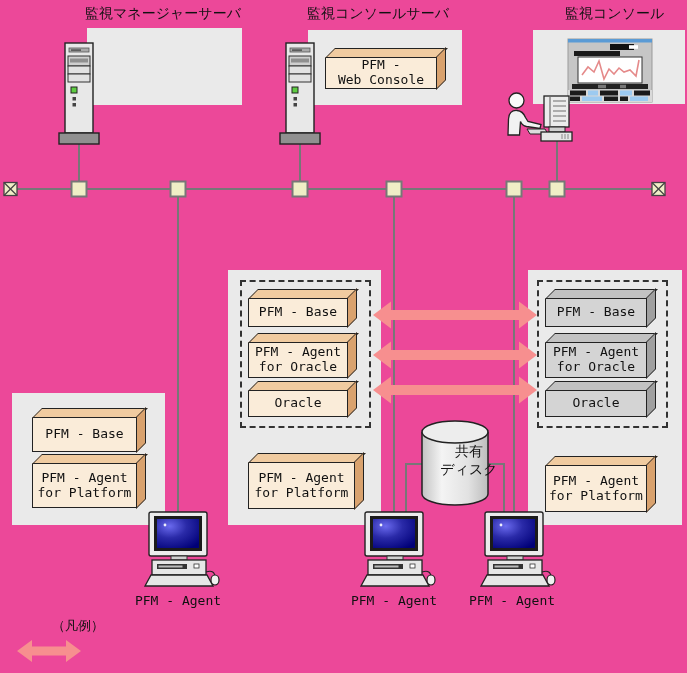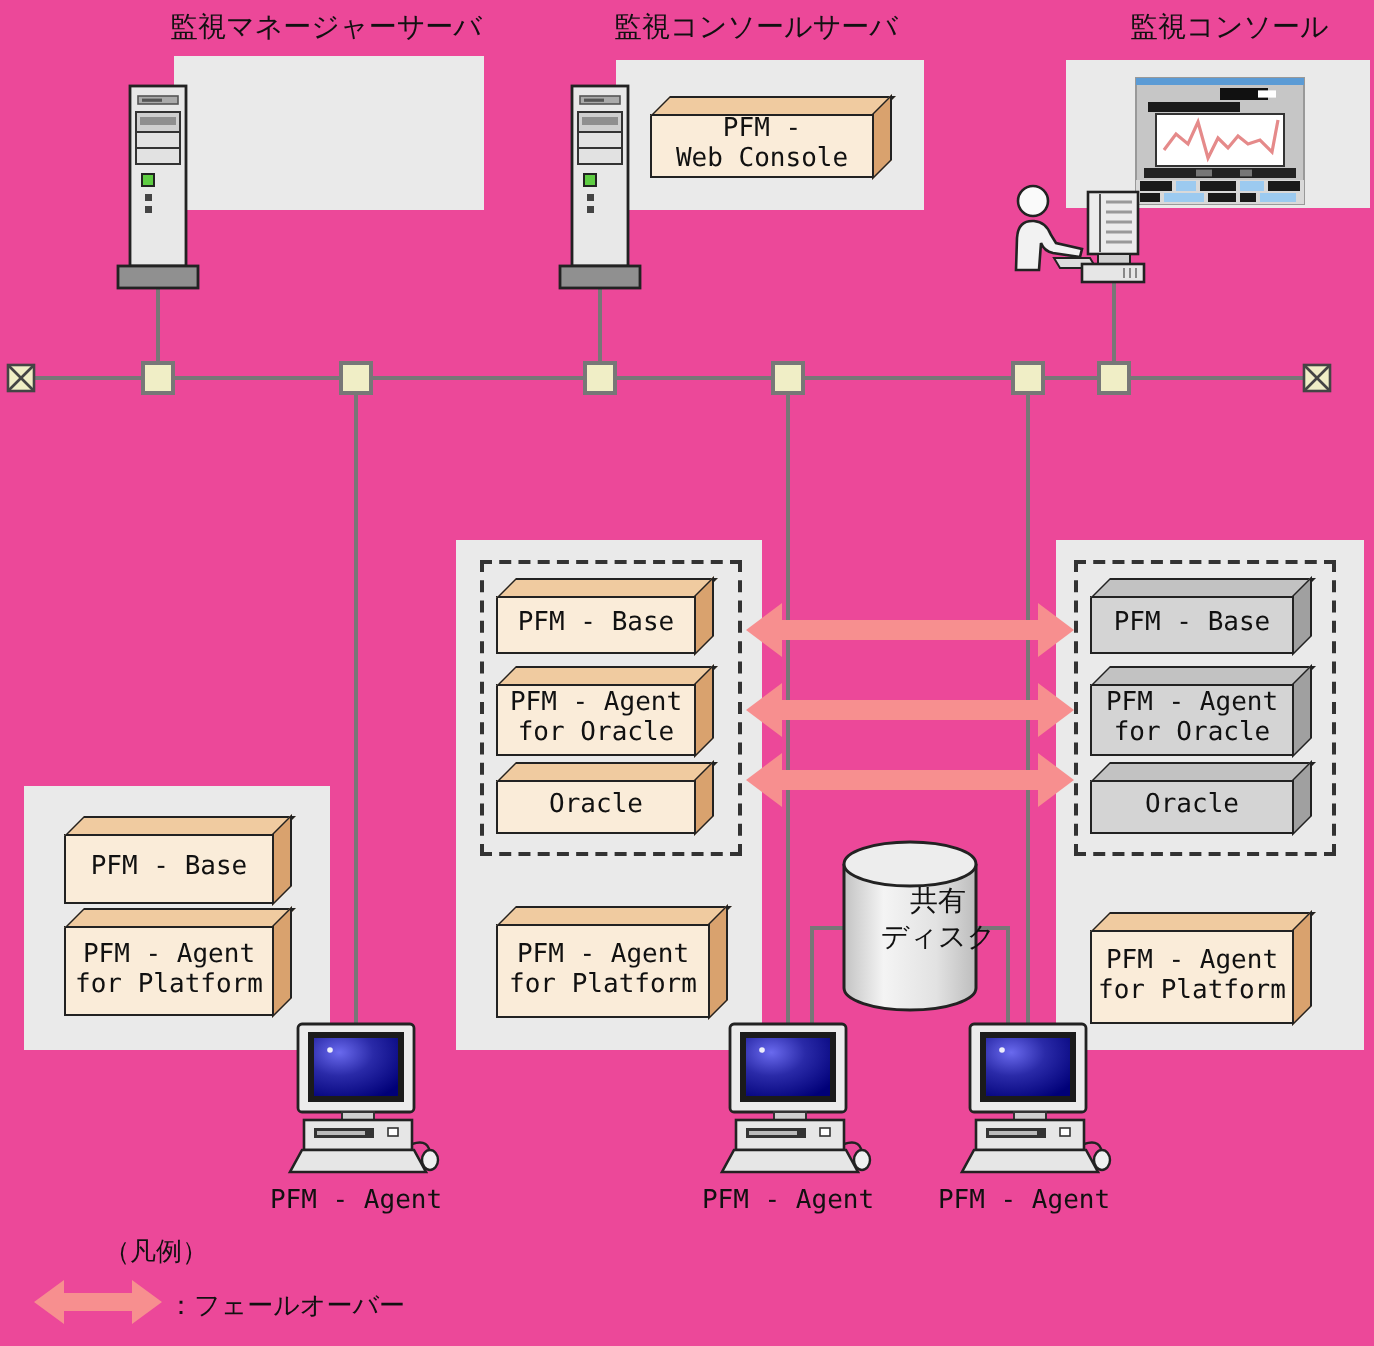--- a/index.html
+++ b/index.html
@@ -87,7 +87,6 @@
 ディスク</div>
 
   <div class="legend-title">（凡例）</div>
-  <div class="legend-text">：フェールオーバー</div>
 
   <svg class="layer" width="687" height="673" viewBox="0 0 687 673">
     <defs>

